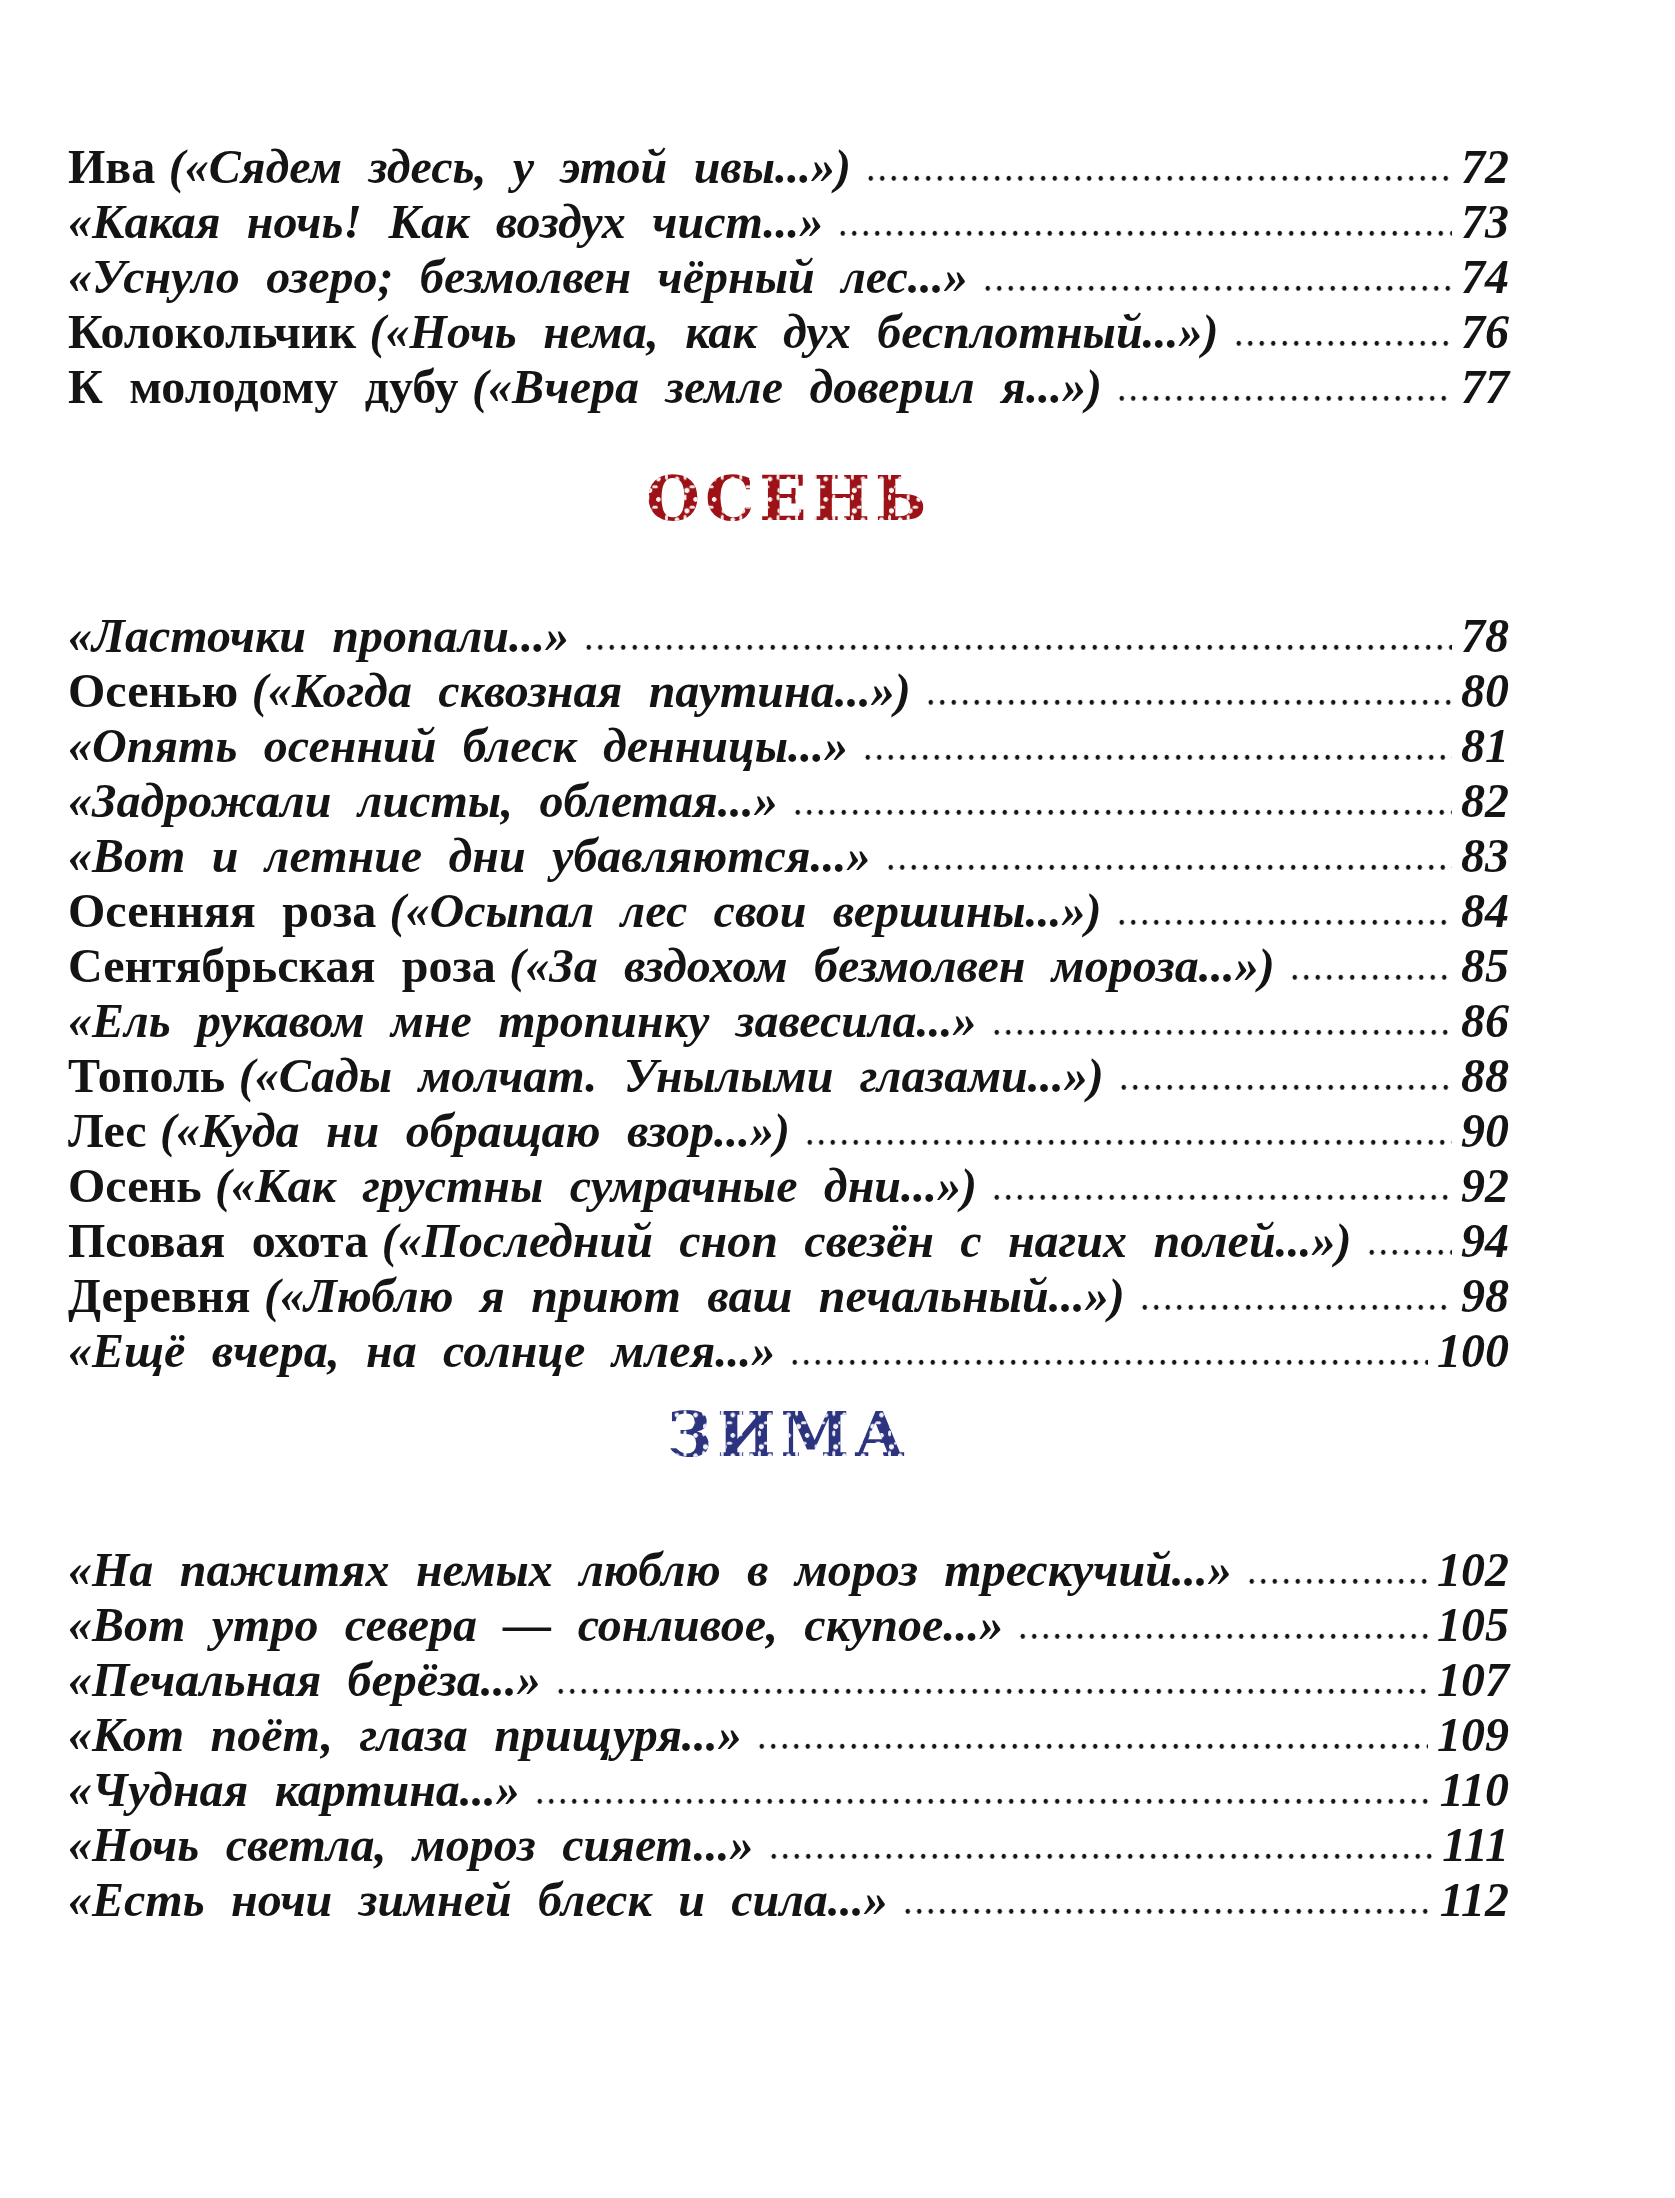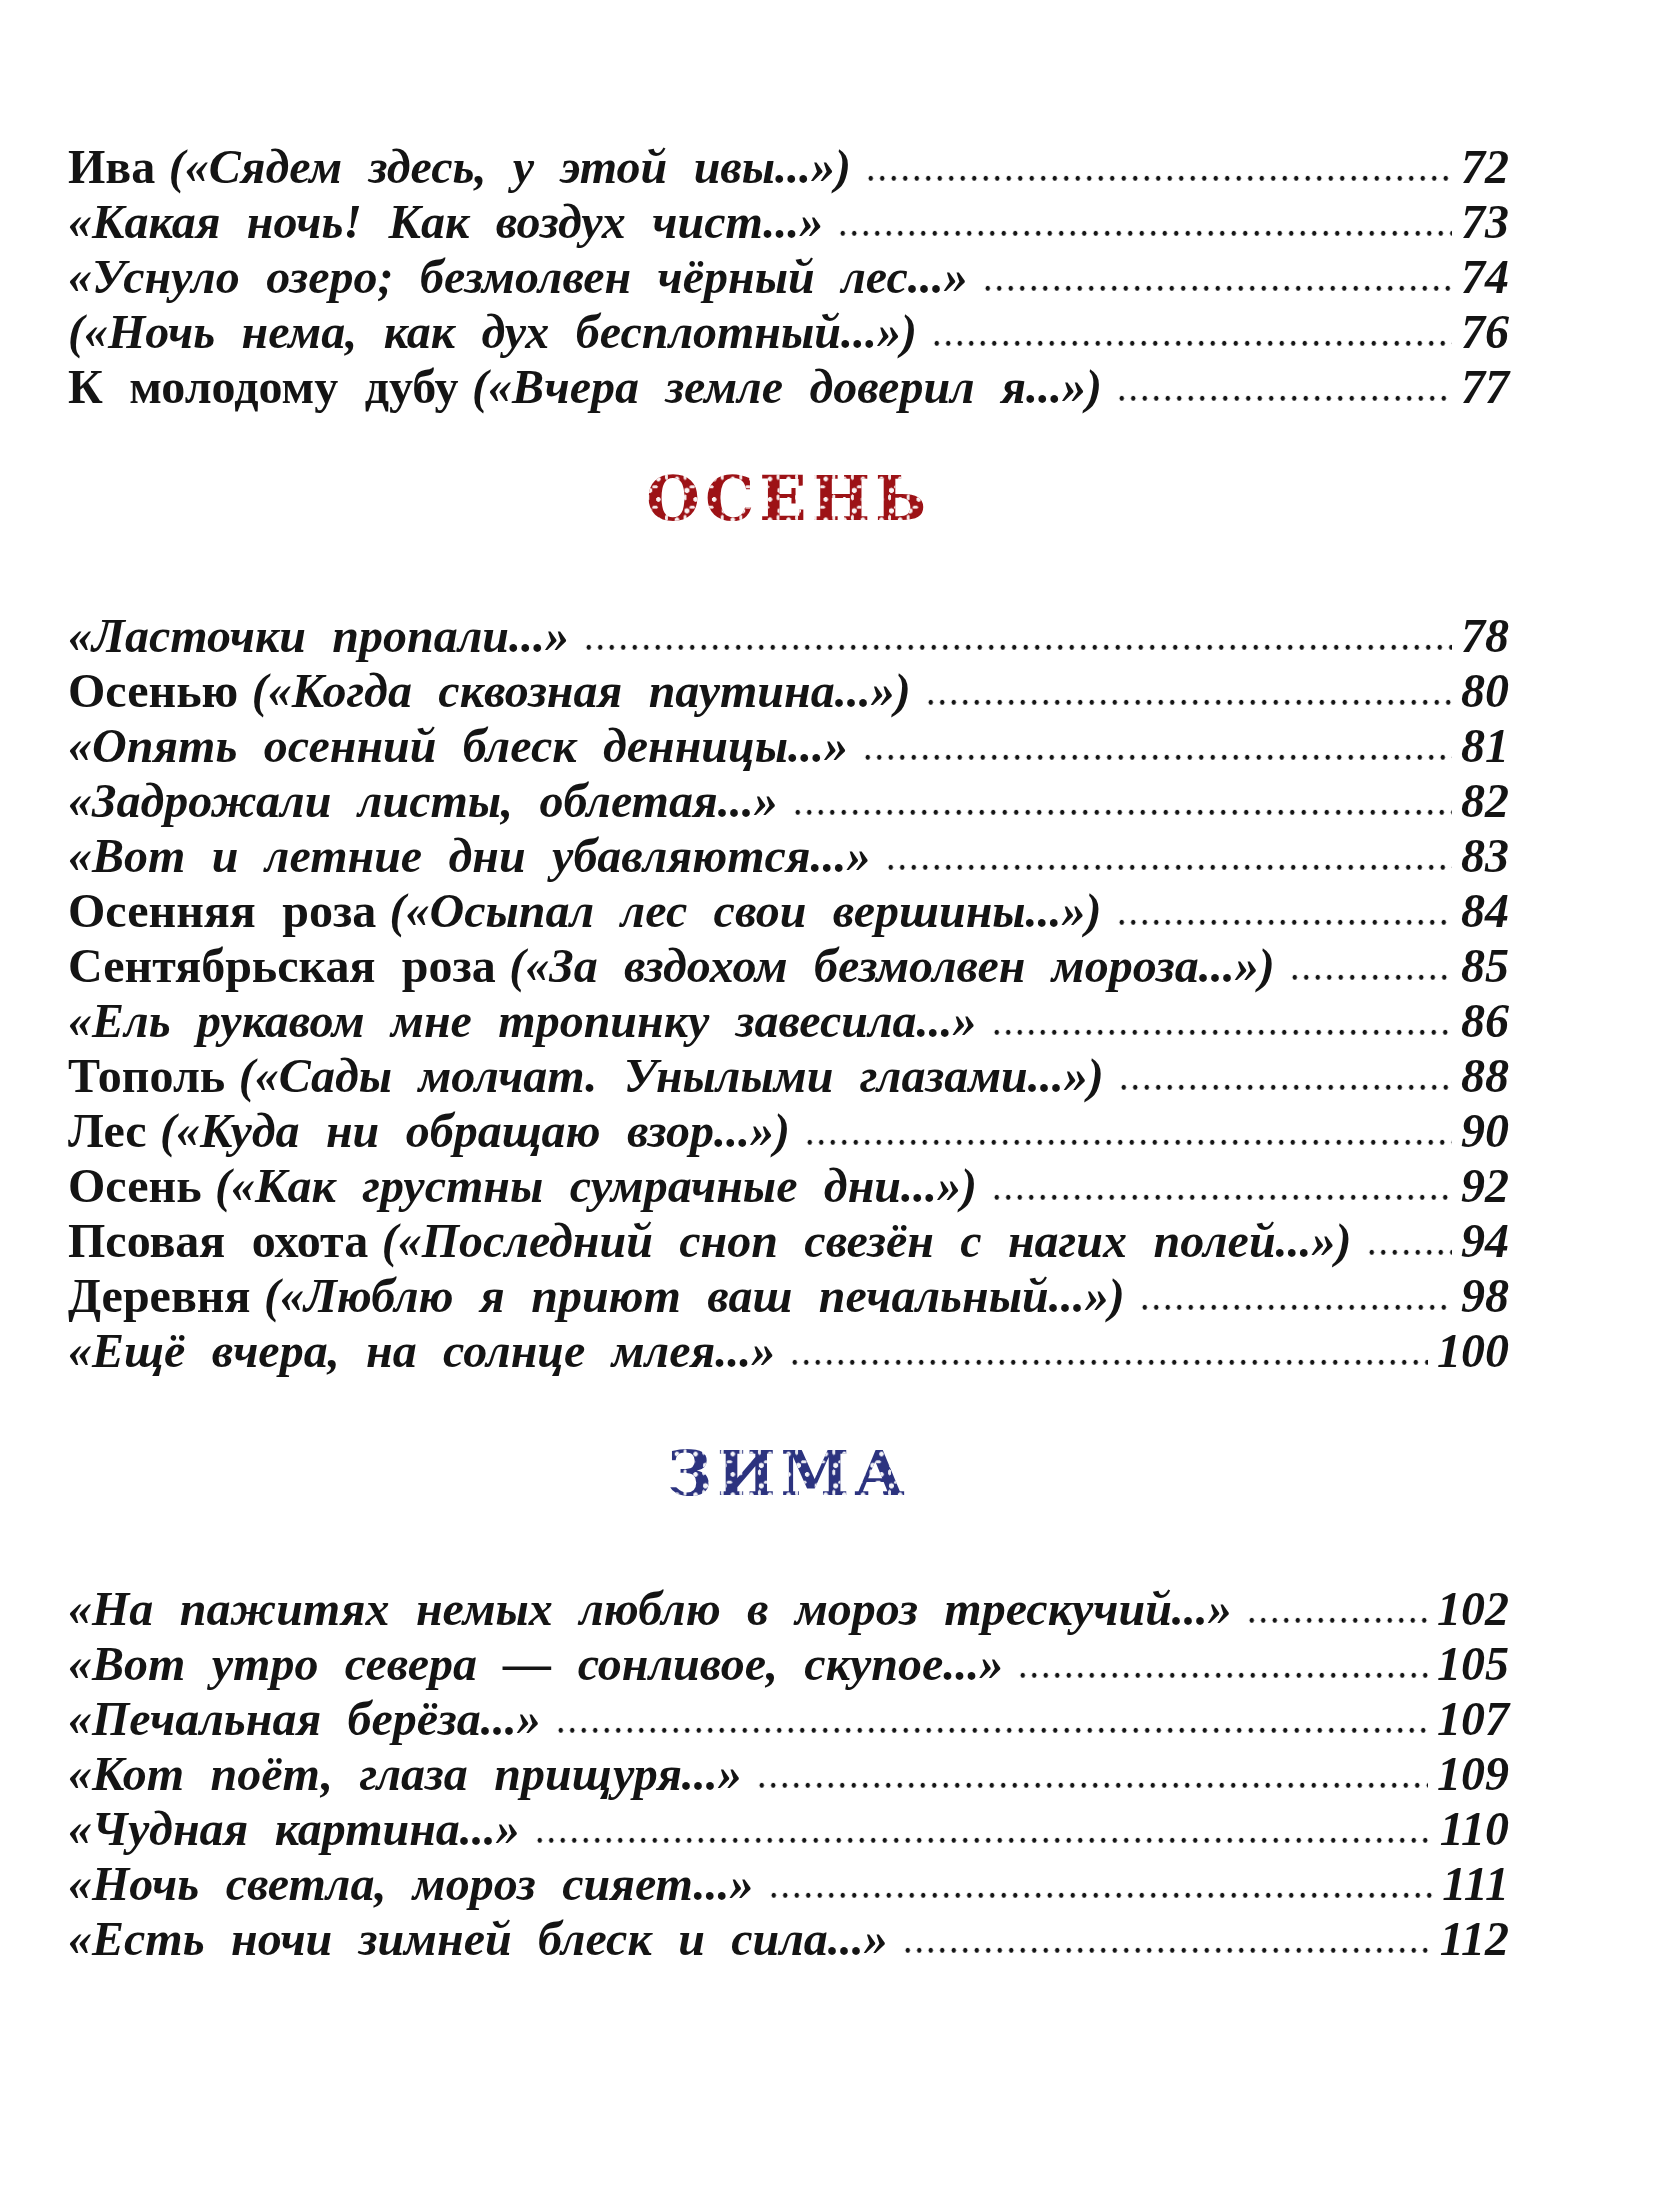--- a/index.html
+++ b/index.html
@@ -98,6 +98,7 @@
     <span class="pg">74</span>
   </div>
     <div class="row">
+    <span class="title">Колокольчик</span>
     <span class="quote">(«Ночь нема, как дух бесплотный...»)</span>
     <span class="dots"></span>
     <span class="pg">76</span>

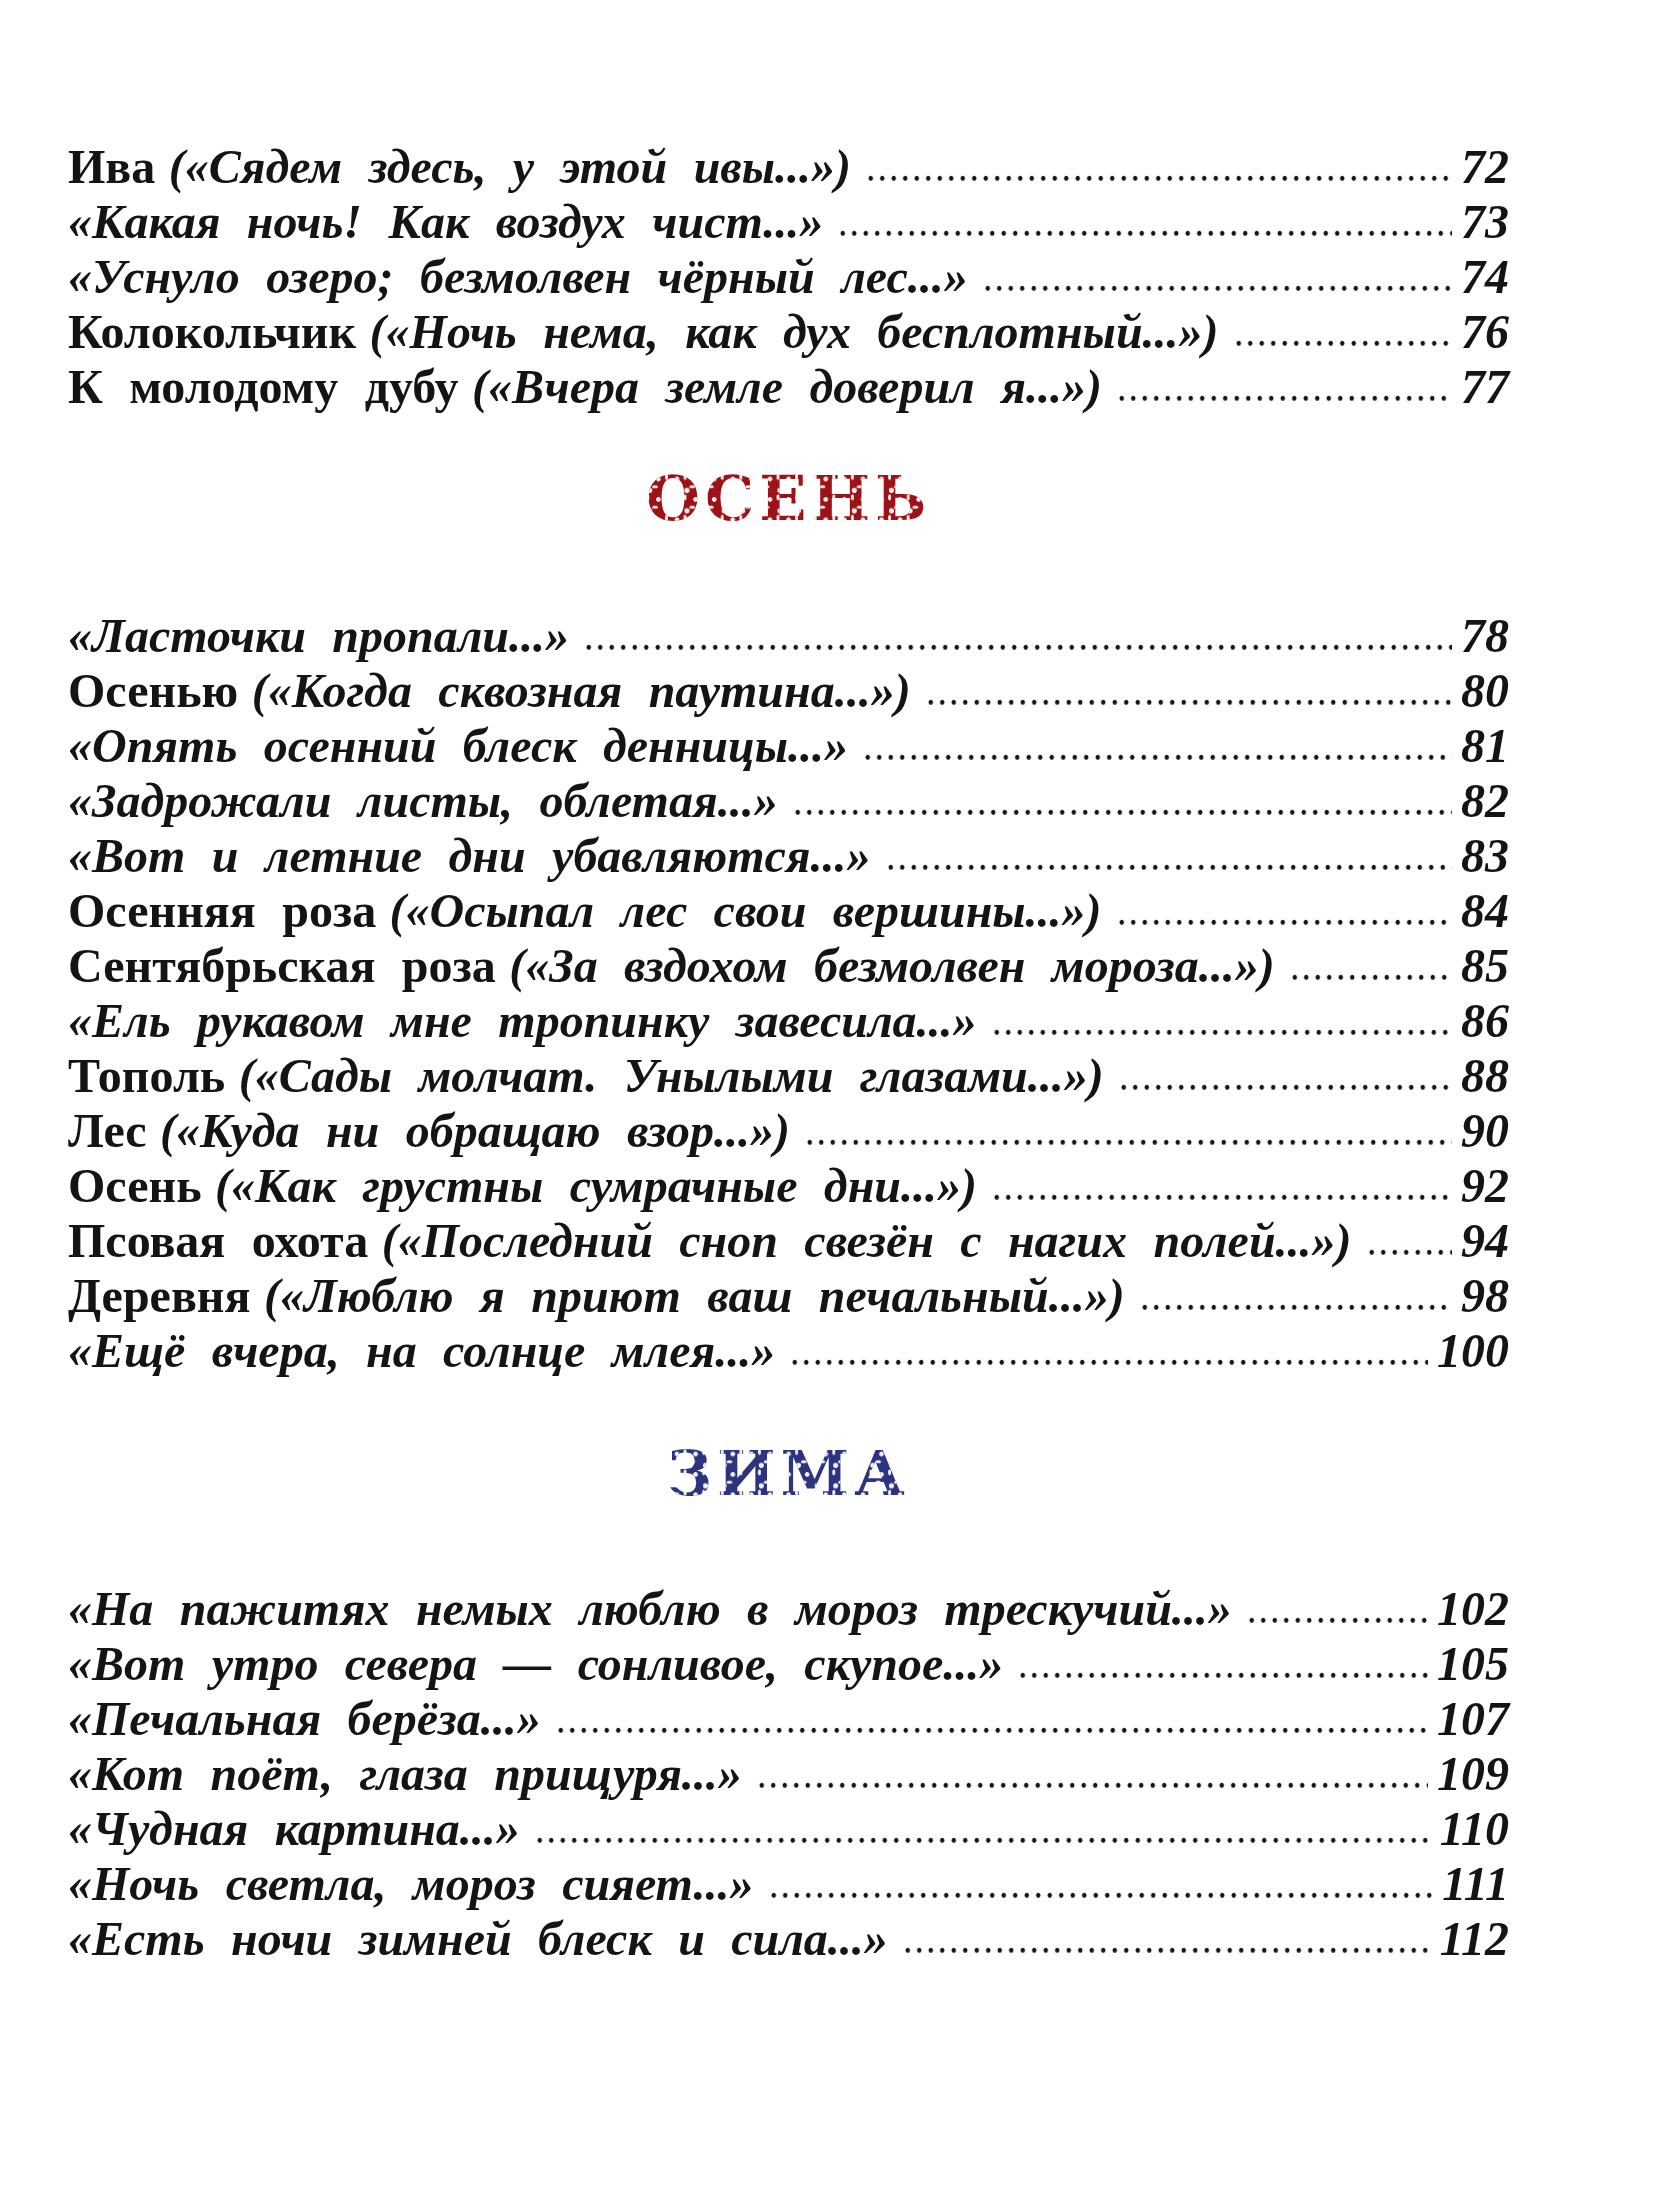--- a/index.html
+++ b/index.html
@@ -60,7 +60,7 @@
     letter-spacing: 0.08em;
     color: var(--hc, #9d1216);
   }
-  .heading.h-winter { margin: 61px 0 71px 0; }
+  .heading.h-winter { margin: 22px 0 71px 0; }
   @supports (-webkit-background-clip: text) {
     .heading {
       background-color: var(--hc, #9d1216);

